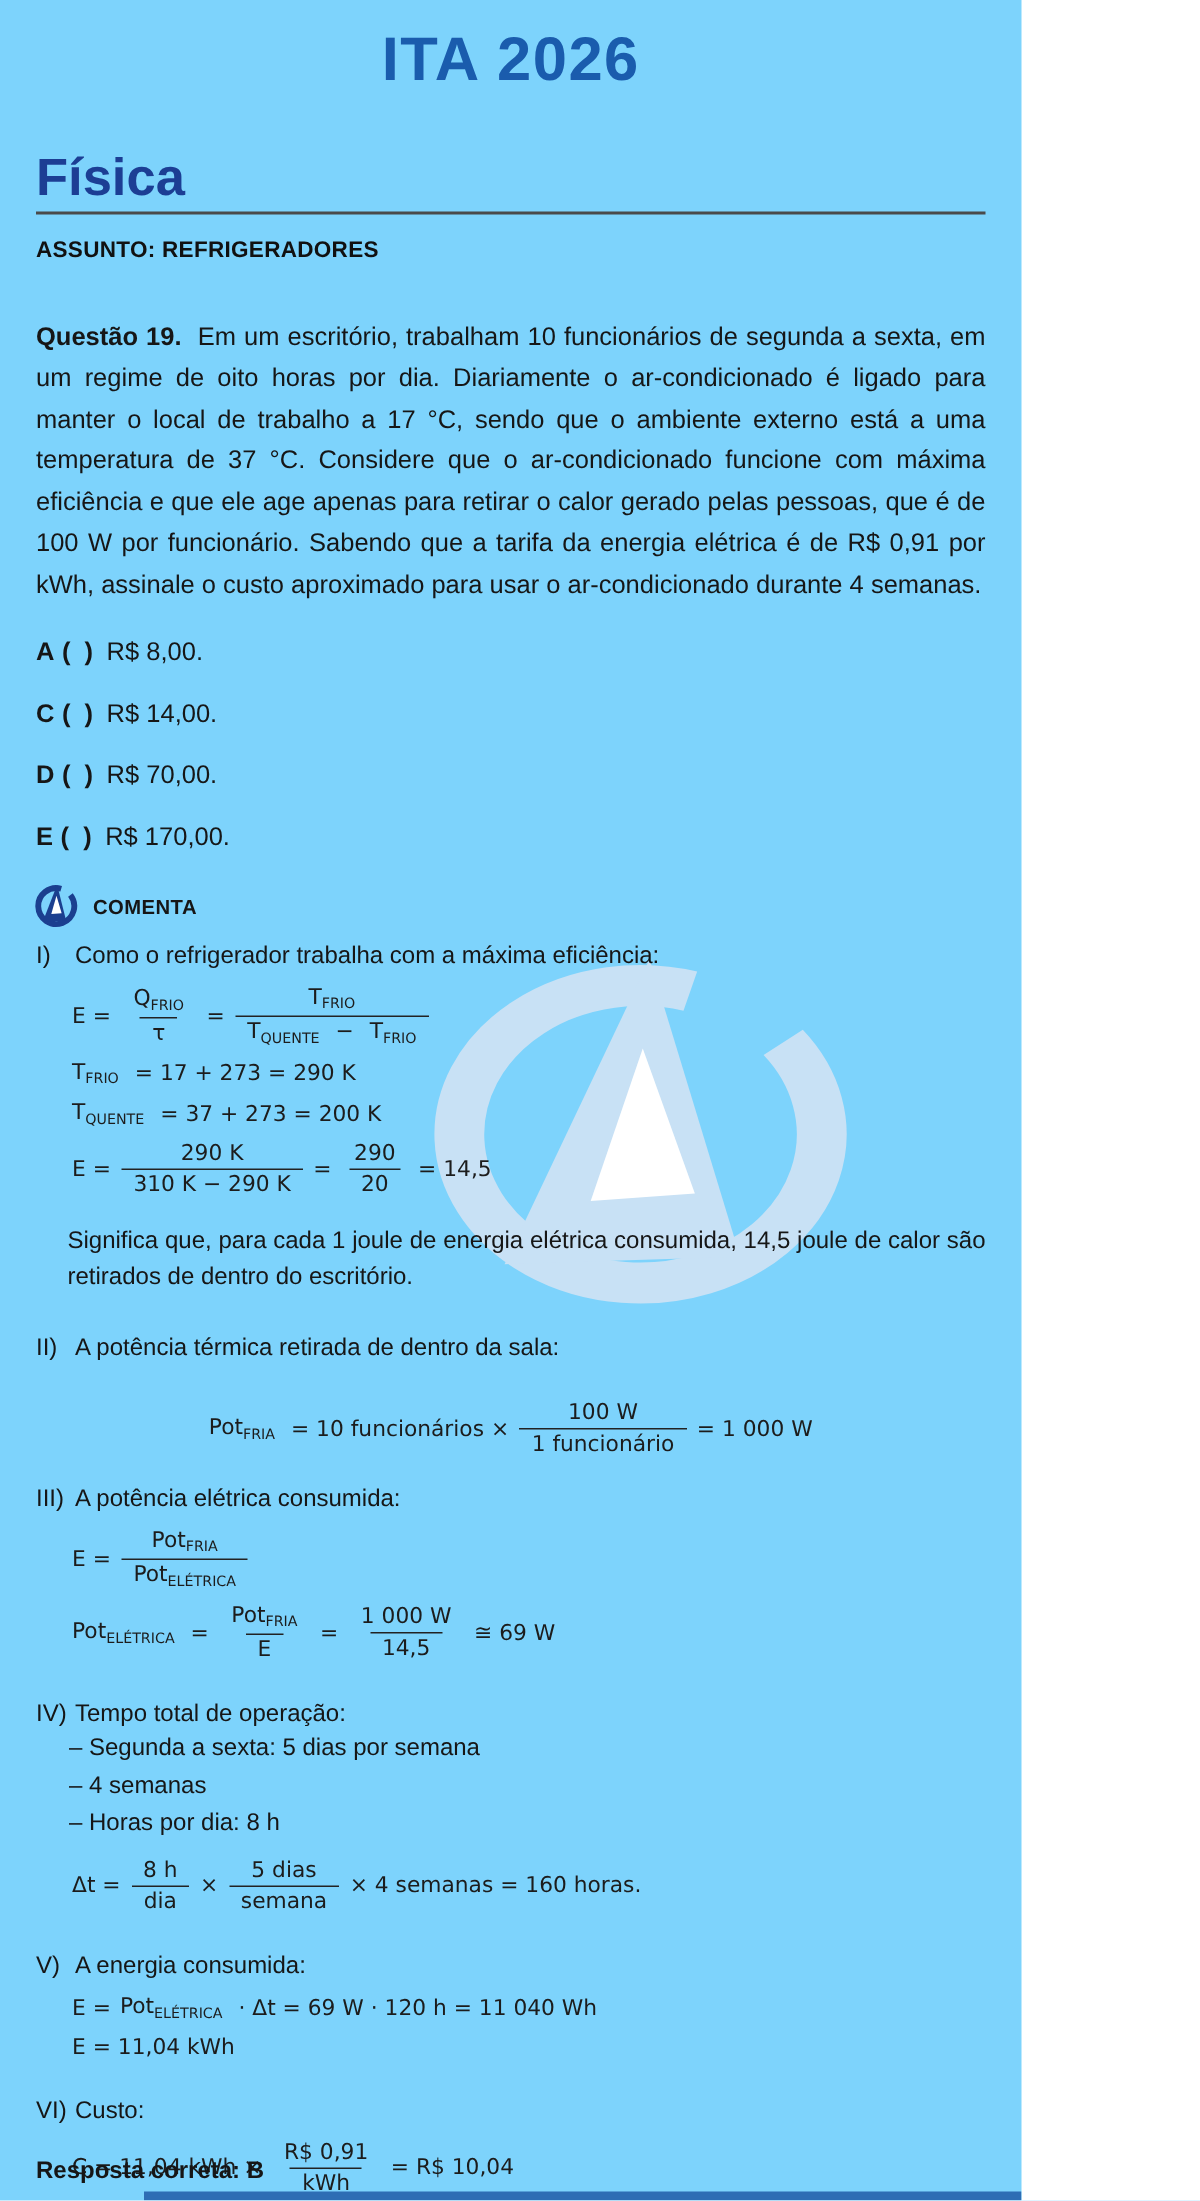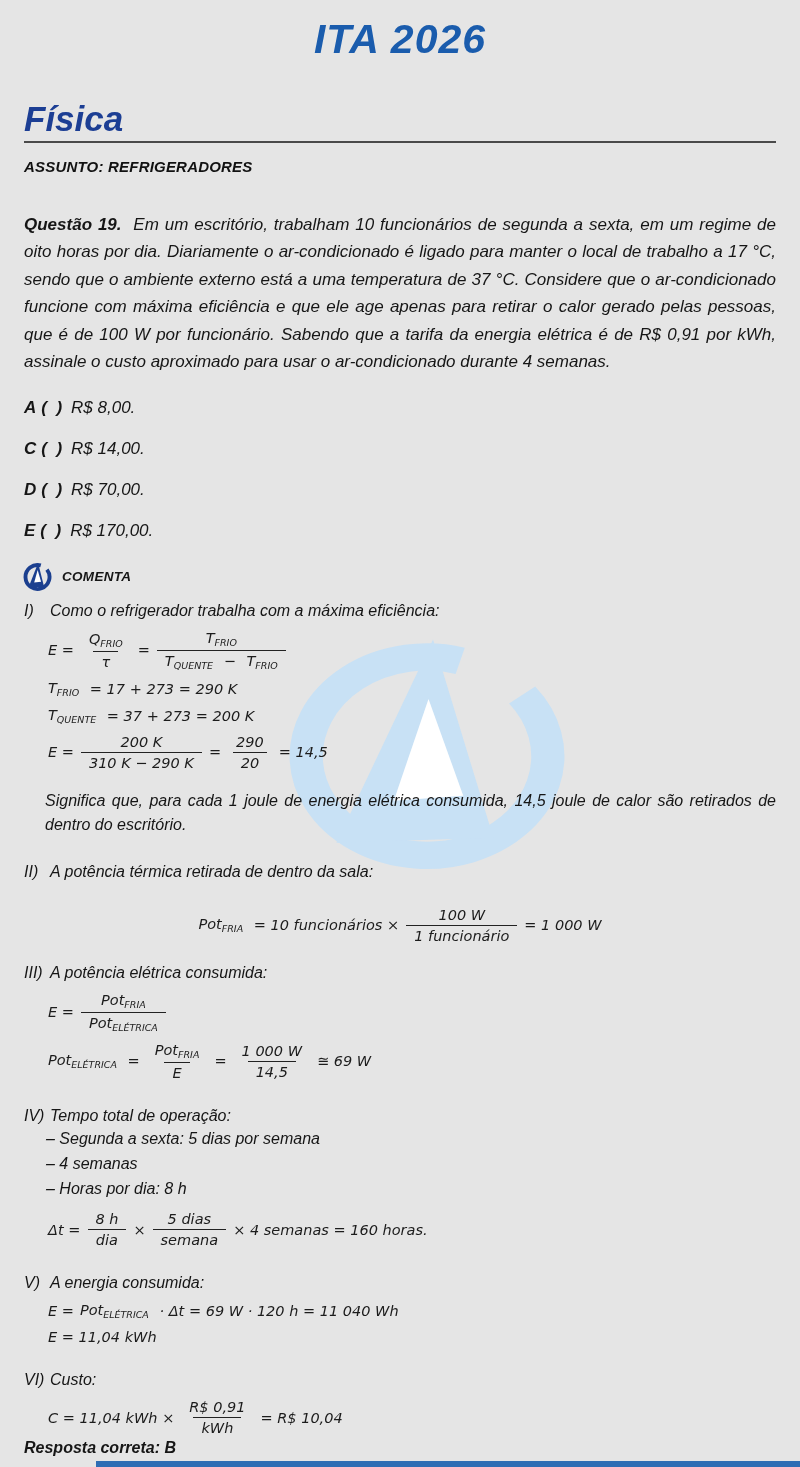--- a/index.html
+++ b/index.html
@@ -3,8 +3,8 @@
 <meta charset="utf-8">
 <style>
   html,body{margin:0;padding:0;background:#fff;}
-  .page{position:relative;width:800px;height:1467px;background:#e5e5e5;overflow:hidden;
-        font-family:"Liberation Sans",sans-serif;color:#161616;font-style:italic;}
+  .page{position:relative;width:681px;height:1467px;background:#7dd3fc;overflow:hidden;
+        font-family:"Liberation Sans",sans-serif;color:#161616;}
   .watermark{position:absolute;left:276px;top:632px;width:302px;height:248px;z-index:0;}
   .content{position:relative;z-index:1;}
 

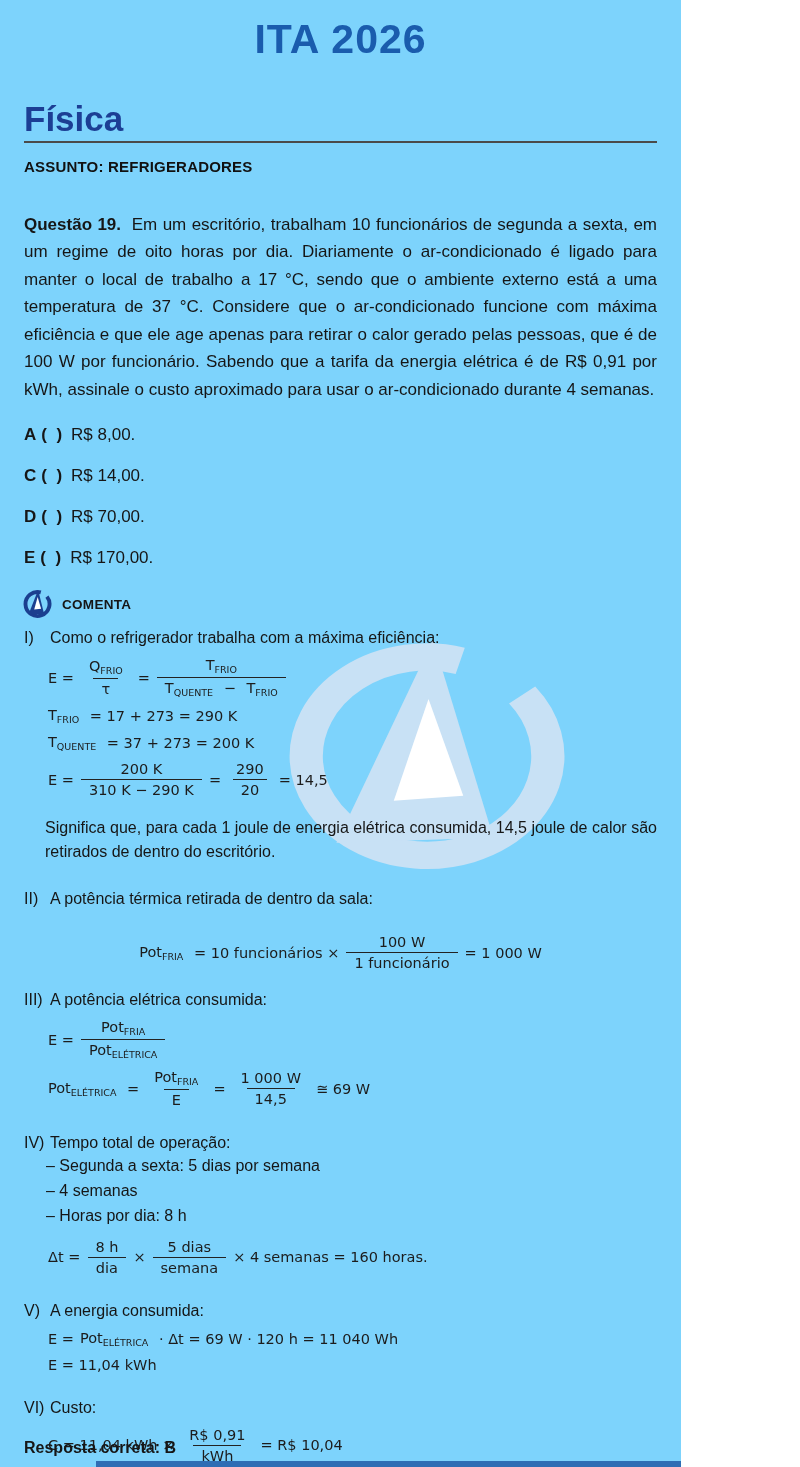--- a/index.html
+++ b/index.html
@@ -124,7 +124,7 @@
           <span class="tok">E =</span>
           <span class="frac">
             <span class="num">
-              <span class="tok">200 K</span>
+              <span class="tok">290 K</span>
             </span>
             <span class="den">
               <span class="tok">310 K − 290 K</span>

